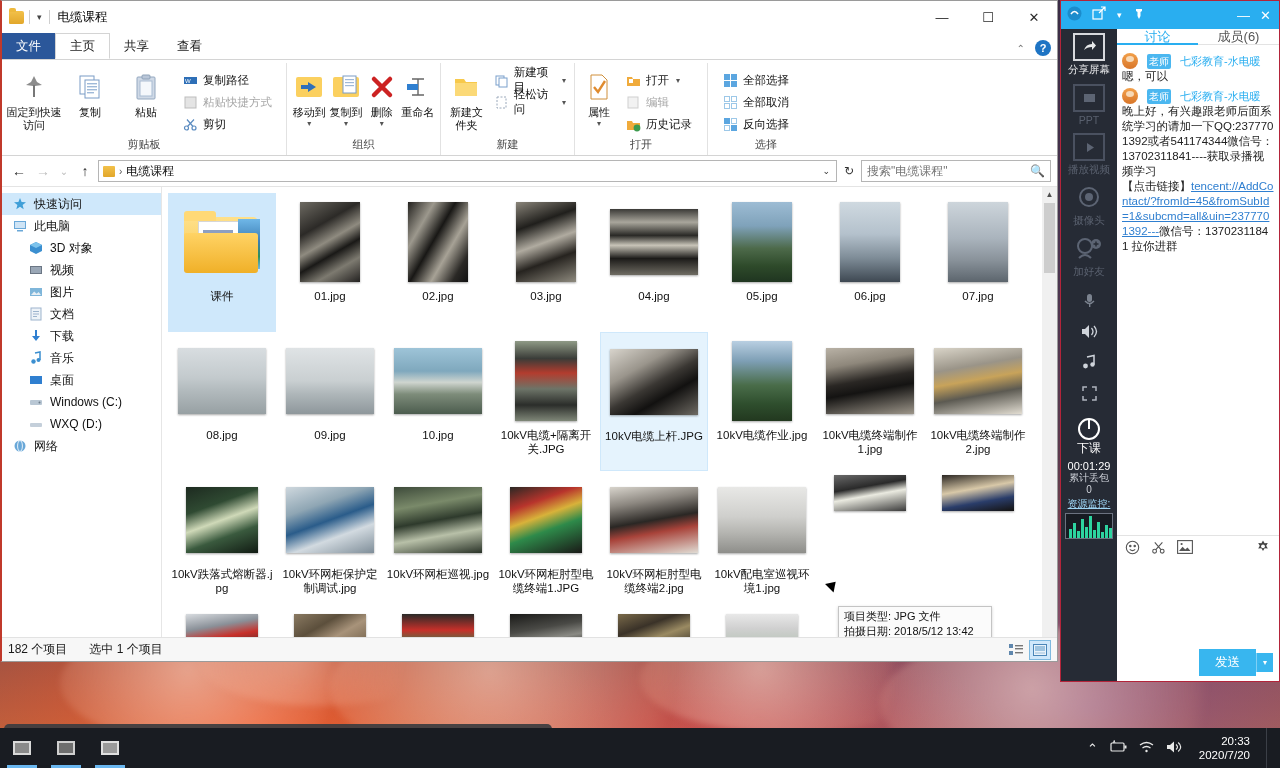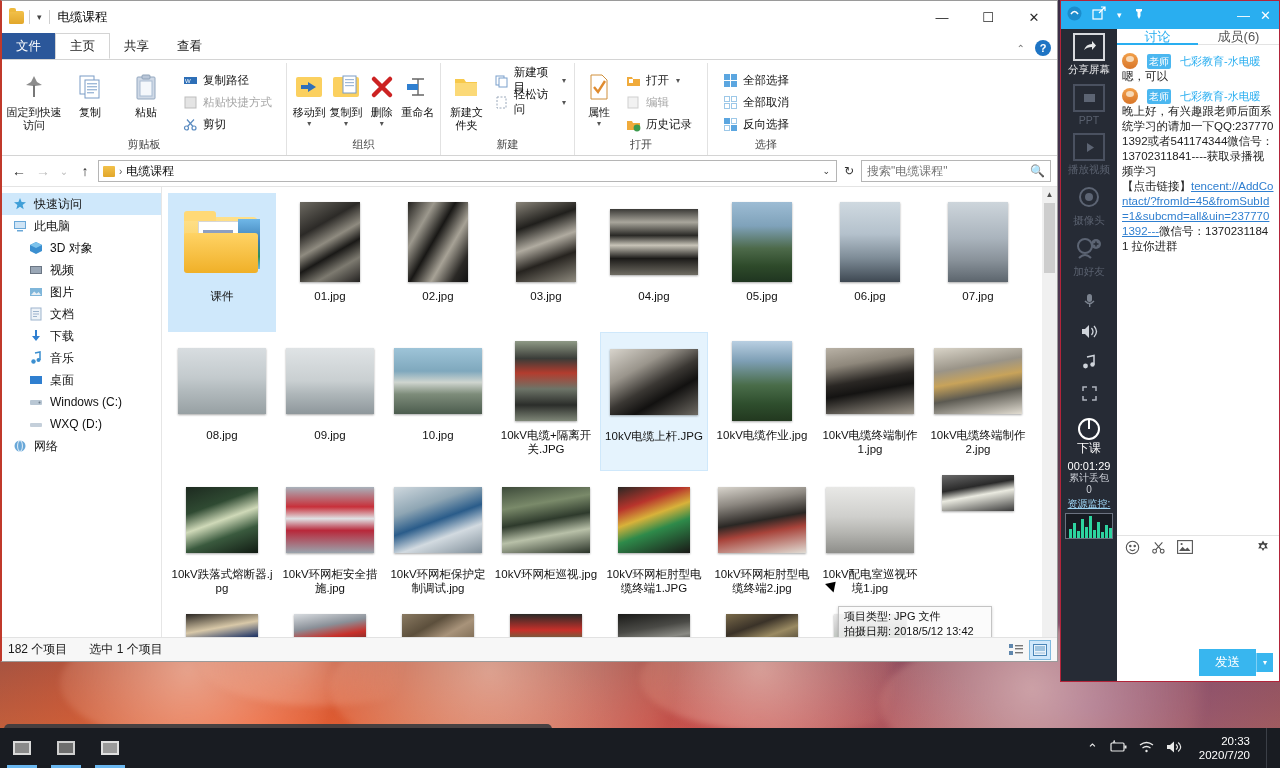--- a/index.html
+++ b/index.html
@@ -751,12 +751,6 @@
         </div>
         <div class="tile">
           <div class="thumbwrap">
-              <div class="thumb" style="width:88px;height:66px;background:linear-gradient(180deg,#a8b2bb 0%,#c8303a 30%,#e0e2e5 48%,#b8283a 66%,#9aa4ad 100%);"></div>
-            </div>
-          <div class="tname">10kV环网柜安全措施.jpg</div>
-        </div>
-        <div class="tile">
-          <div class="thumbwrap">
               <div class="thumb" style="width:88px;height:66px;background:linear-gradient(160deg,#cfd8de 0%,#8fa6b4 30%,#2a5c8a 50%,#d2dae0 70%,#7f8e99 100%);"></div>
             </div>
           <div class="tname">10kV环网柜保护定制调试.jpg</div>

